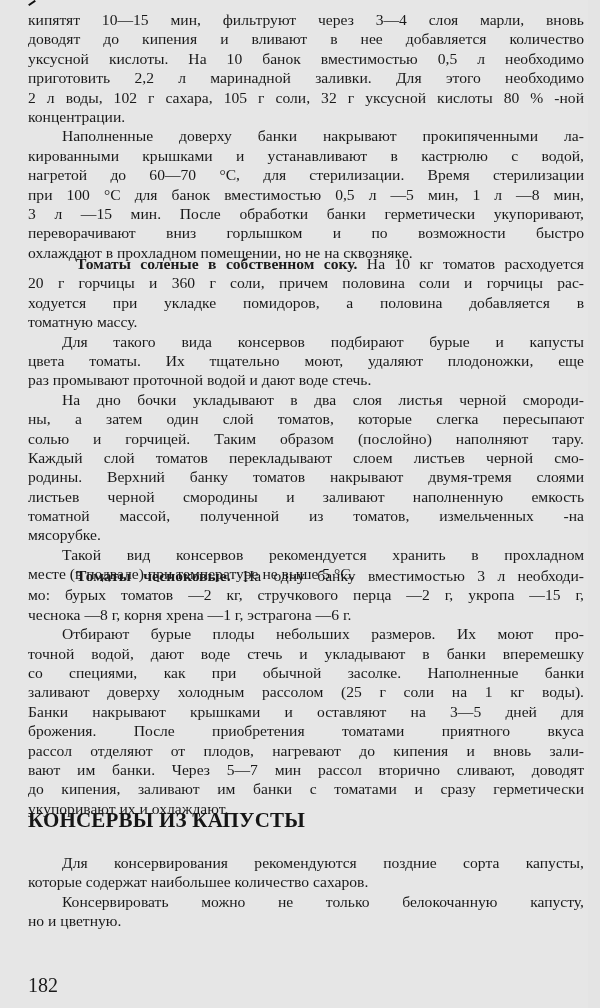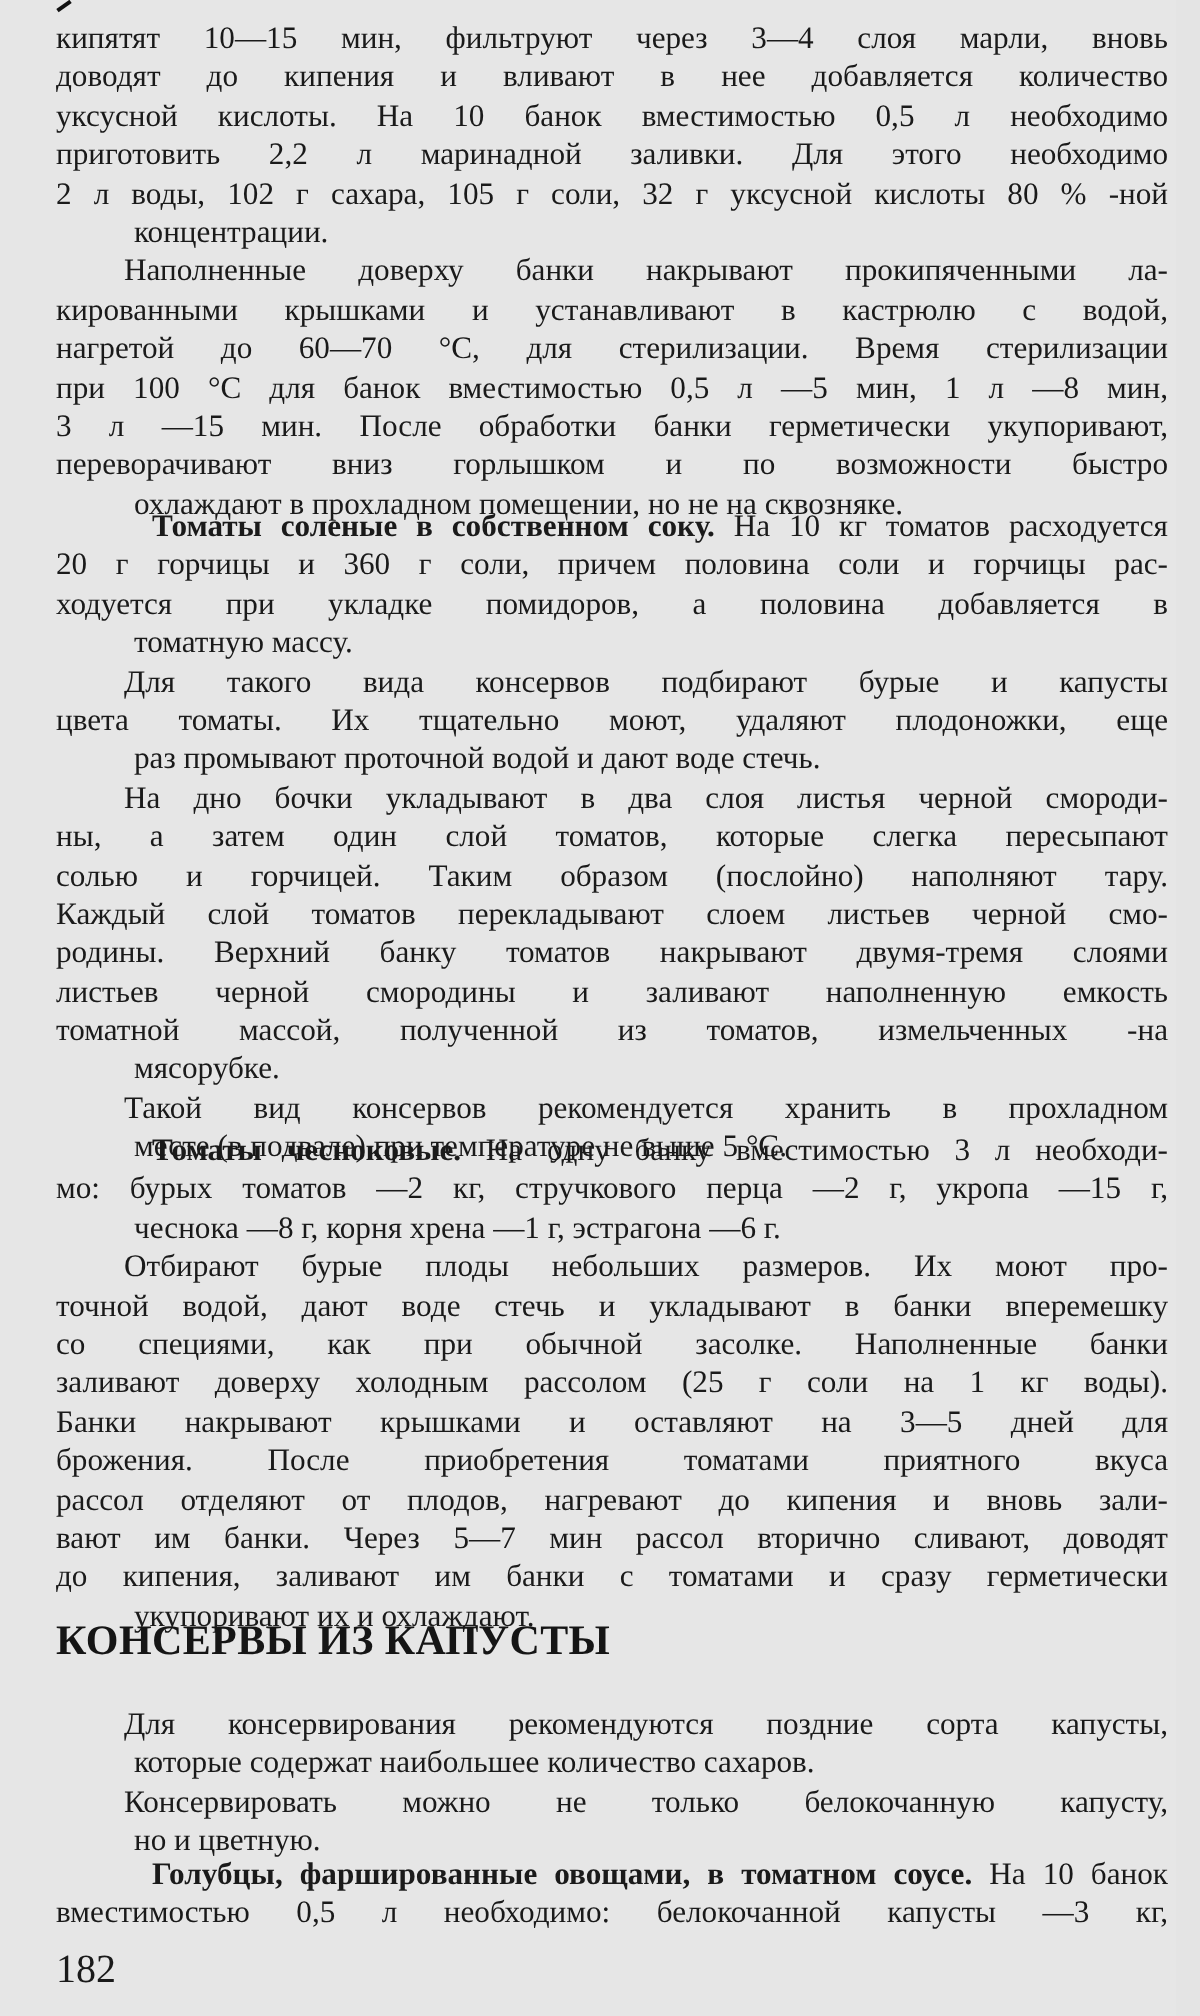--- a/index.html
+++ b/index.html
@@ -24,7 +24,7 @@
       white-space: nowrap; text-align: justify; text-align-last: justify;
       overflow: hidden;
     }
-    .line.last { text-align-last: left; margin-left: 39px; }
+    .line.last { text-align-last: left; }
     .line.indent { padding-left: 34px; }
     .b { font-weight: bold; margin-left: 48px; }
     .heading {

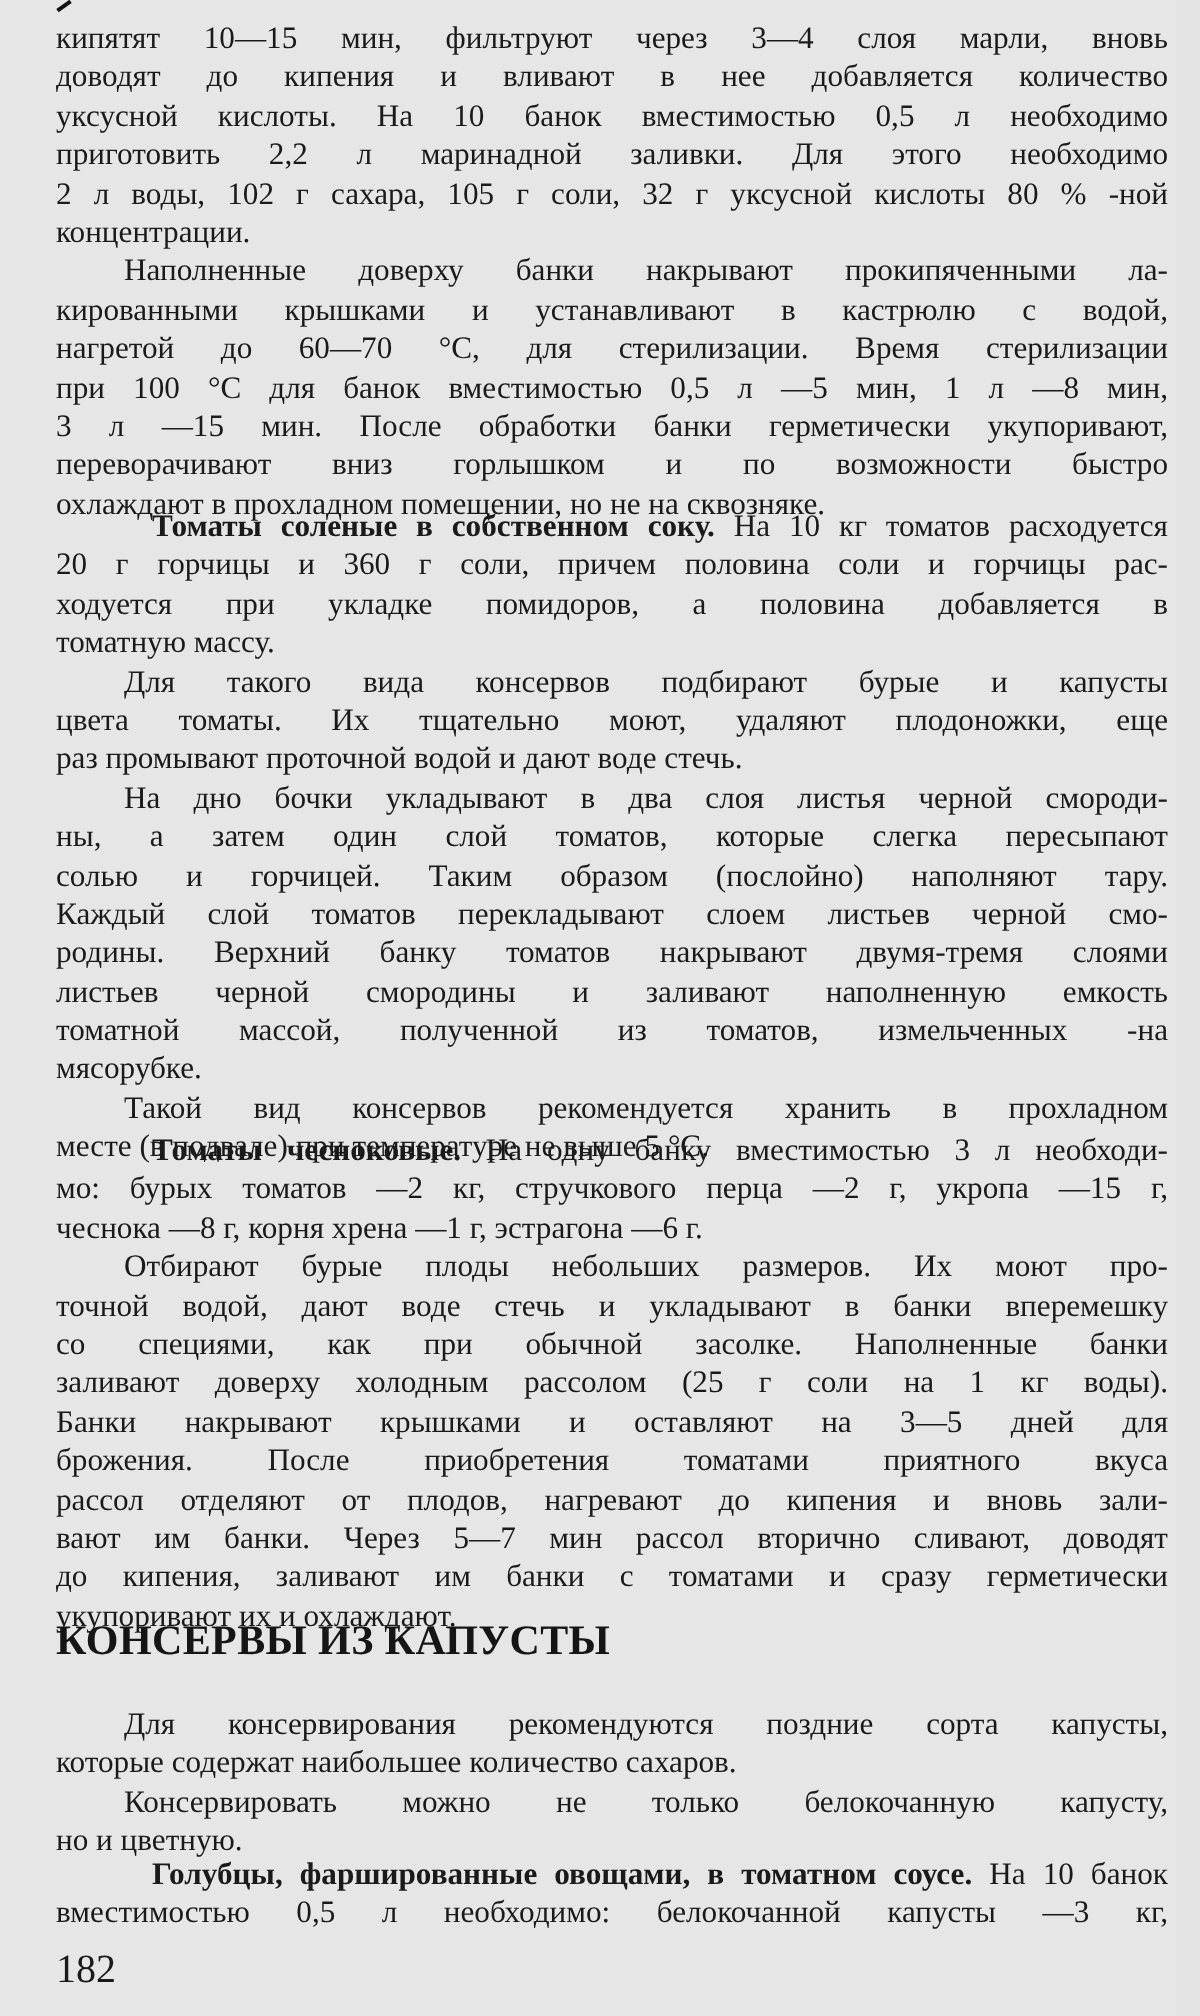--- a/index.html
+++ b/index.html
@@ -101,10 +101,6 @@
       <div class="line indent">Консервировать можно не только белокочанную капусту,</div>
       <div class="line last">но и цветную.</div>
     </div>
-  <div class="block" id="b4" style="top: 928px;">
-      <div class="line"><span class="b">Голубцы, фаршированные овощами, в томатном соусе.</span><span> На 10 банок</span></div>
-      <div class="line">вместимостью 0,5 л необходимо: белокочанной капусты —3 кг,</div>
-    </div>
 
   <div class="pagenum">182</div>
 </div>

